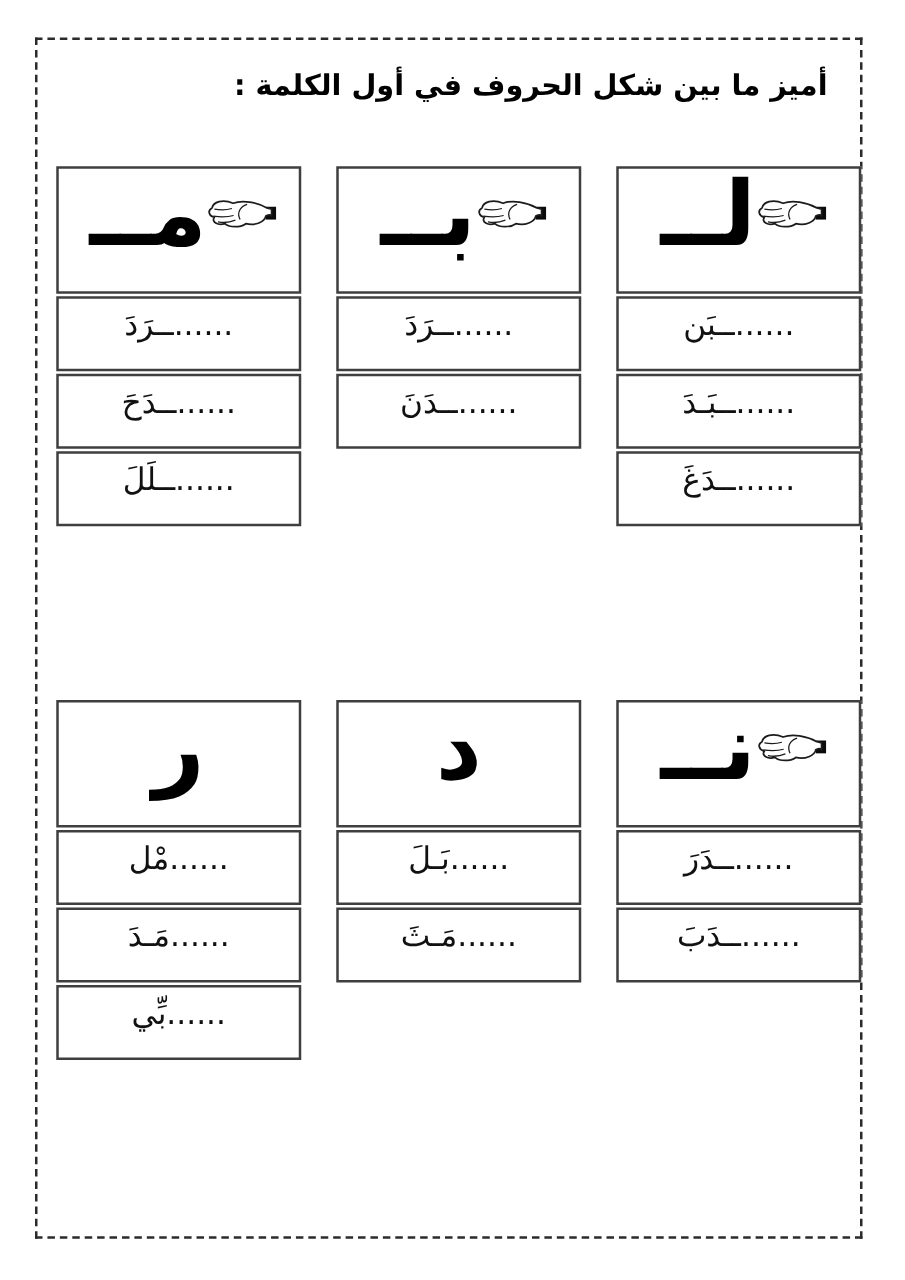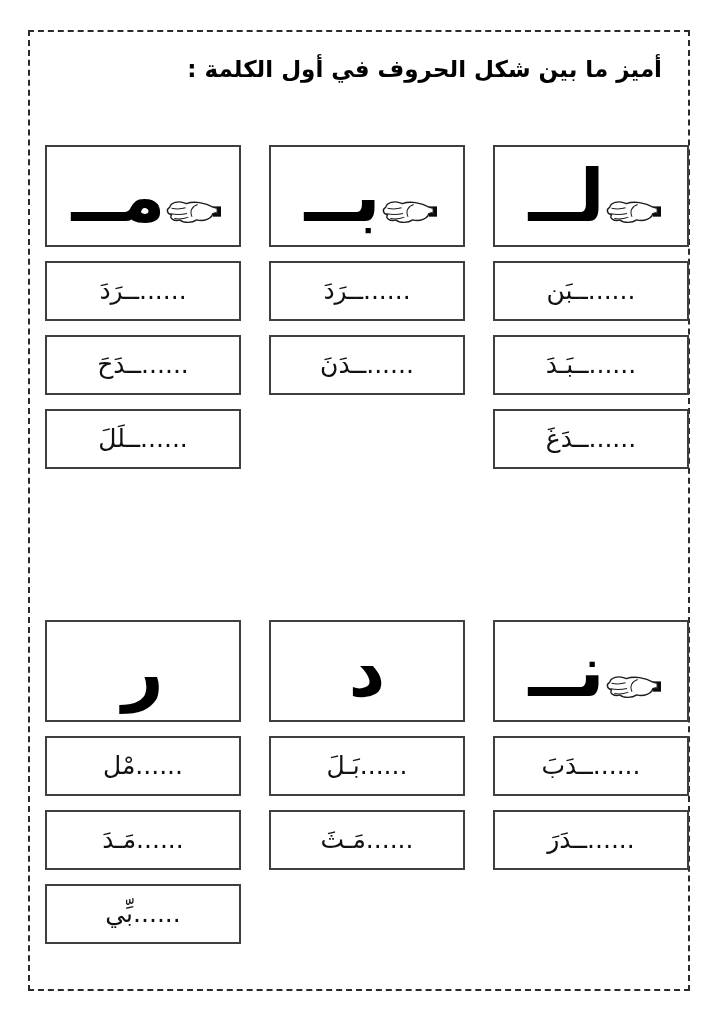--- a/index.html
+++ b/index.html
@@ -23,7 +23,7 @@
   .card{display:flex;flex-direction:column;gap:2px;}
   .cell{
     background:#fff;border:2px solid #3f3f3f;box-sizing:border-box;
-    display:flex;align-items:center;justify-content:center;margin-top:12px;
+    display:flex;justify-content:center;
   }
   .cell.header{height:102px;position:relative;}
   .cell.word{height:60px;}

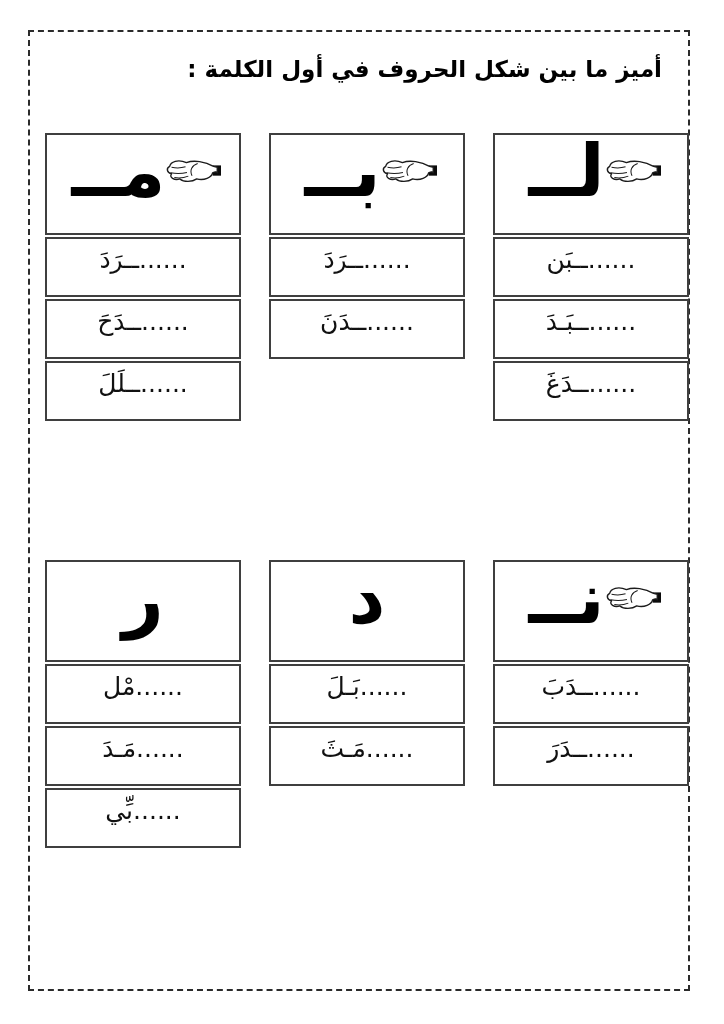--- a/index.html
+++ b/index.html
@@ -147,10 +147,10 @@
       <span class="big-letter">نــ</span>
     </div>
     <div class="cell word">
-      <span class="word-text">......ــدَبَ</span>
+      <span class="word-text">......ــدَرَ</span>
     </div>
     <div class="cell word">
-      <span class="word-text">......ــدَرَ</span>
+      <span class="word-text">......ــدَبَ</span>
     </div>
   </div>
 

